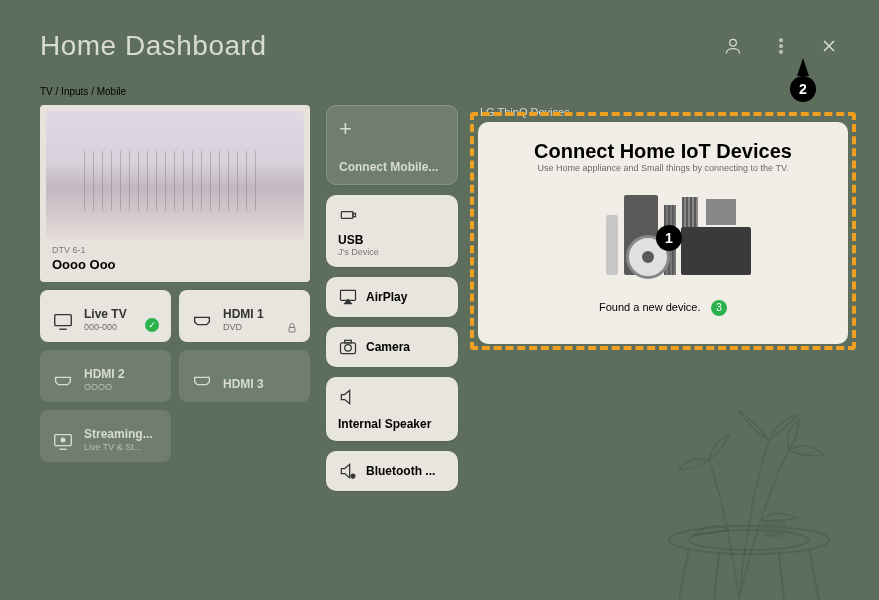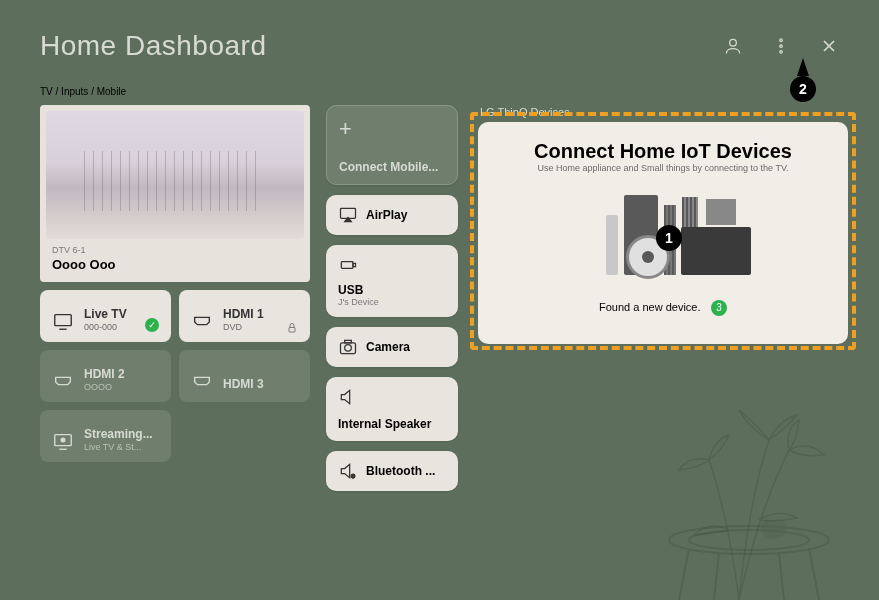--- a/index.html
+++ b/index.html
@@ -149,6 +149,16 @@
       <div class="plus">+</div>
       <div class="clabel">Connect Mobile...</div>
     </div>
+    <div class="card usb">
+      <div class="icon-row">
+          <span class="icon"><svg viewBox="0 0 24 24" fill="none" stroke="#333" stroke-width="1.5">
+              <rect x="4" y="8" width="14" height="8" rx="1"></rect>
+              <rect x="18" y="10" width="3" height="4"></rect>
+            </svg></span>
+        </div>
+      <div class="clabel" style="margin-top:4px">USB</div>
+      <div class="csub">J's Device</div>
+    </div>
     <div class="card">
       <div class="icon-row">
           <span class="icon"><svg viewBox="0 0 24 24" fill="none" stroke="#333" stroke-width="1.5">
@@ -157,16 +167,6 @@
             </svg></span>
           <span class="clabel">AirPlay</span>
         </div>
-    </div>
-    <div class="card usb">
-      <div class="icon-row">
-          <span class="icon"><svg viewBox="0 0 24 24" fill="none" stroke="#333" stroke-width="1.5">
-              <rect x="4" y="8" width="14" height="8" rx="1"></rect>
-              <rect x="18" y="10" width="3" height="4"></rect>
-            </svg></span>
-        </div>
-      <div class="clabel" style="margin-top:4px">USB</div>
-      <div class="csub">J's Device</div>
     </div>
     <div class="card">
       <div class="icon-row">

